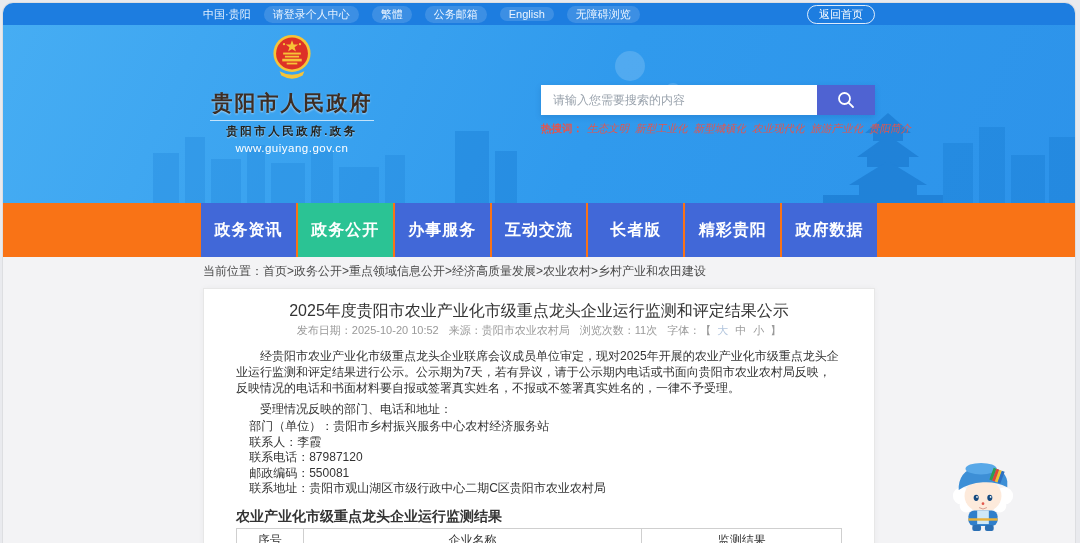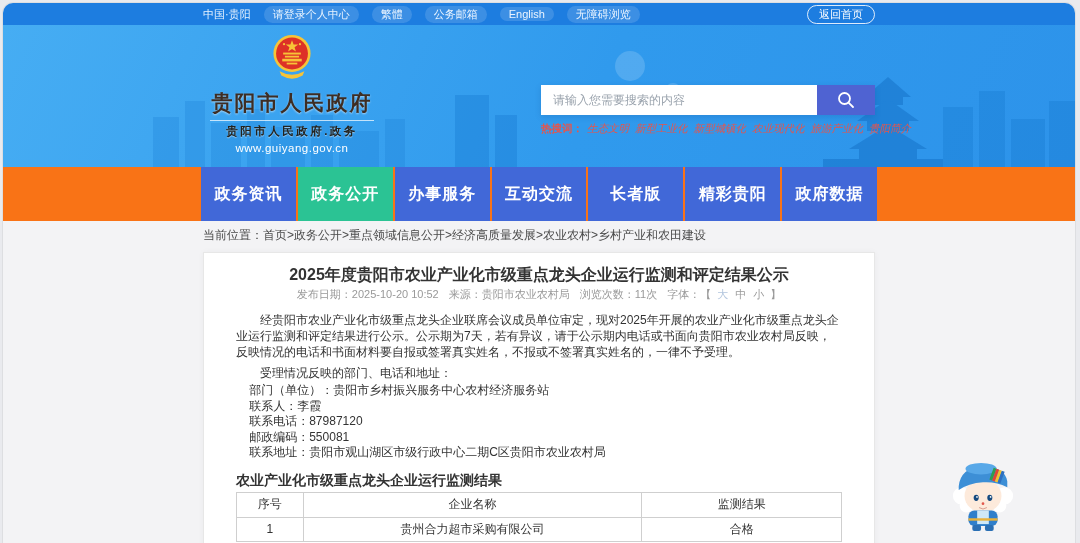--- a/index.html
+++ b/index.html
@@ -20,7 +20,7 @@
               padding:1px 11px; font-size:11px; color:#fff; cursor:pointer; white-space:nowrap; }
 
   
-  .banner { height:142px; position:relative; overflow:hidden;
+  .banner { height:178px; position:relative; overflow:hidden;
             background:linear-gradient(115deg,#46adf3 0%,#309aed 55%,#2d93ea 100%); }
   .banner svg.city { position:absolute; bottom:0; left:0; width:100%; height:96px; }
   .bokeh { position:absolute; border-radius:50%; background:rgba(255,255,255,0.16); }

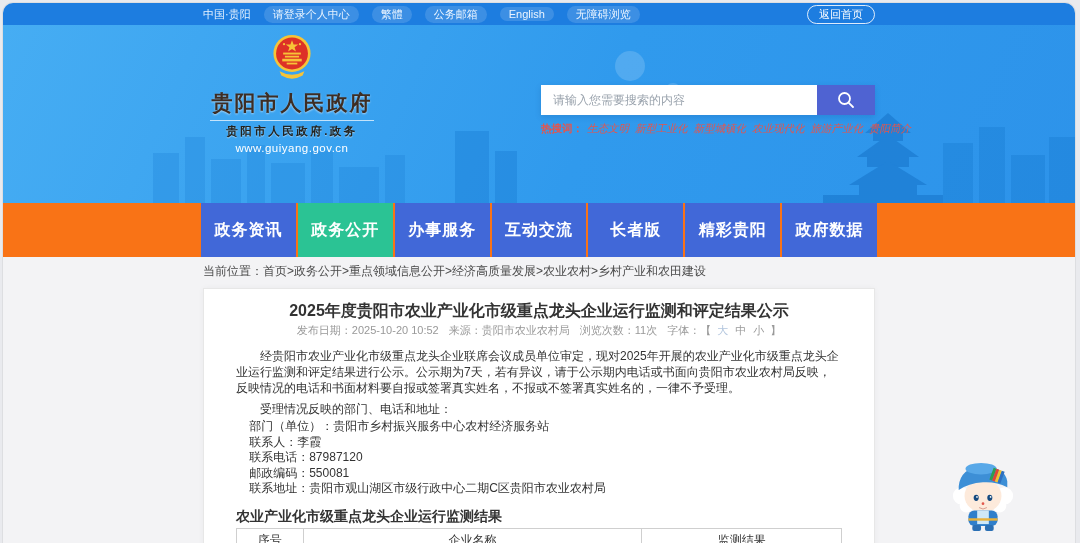--- a/index.html
+++ b/index.html
@@ -62,7 +62,7 @@
 
   .card { width:672px; margin:0 auto; background:#fff; border:1px solid #e7e7e7;
           box-shadow:0 0 6px rgba(0,0,0,0.04); padding:12px 32px 60px; min-height:340px; }
-  .article-title { text-align:center; font-size:16px; font-weight:bold; color:#333;
+  .article-title { text-align:center; font-size:16px; font-weight:normal; color:#333;
                    line-height:20px; }
   .meta { margin-top:2px; display:flex; justify-content:center; gap:10px; font-size:11px;
           color:#999; align-items:center; }

